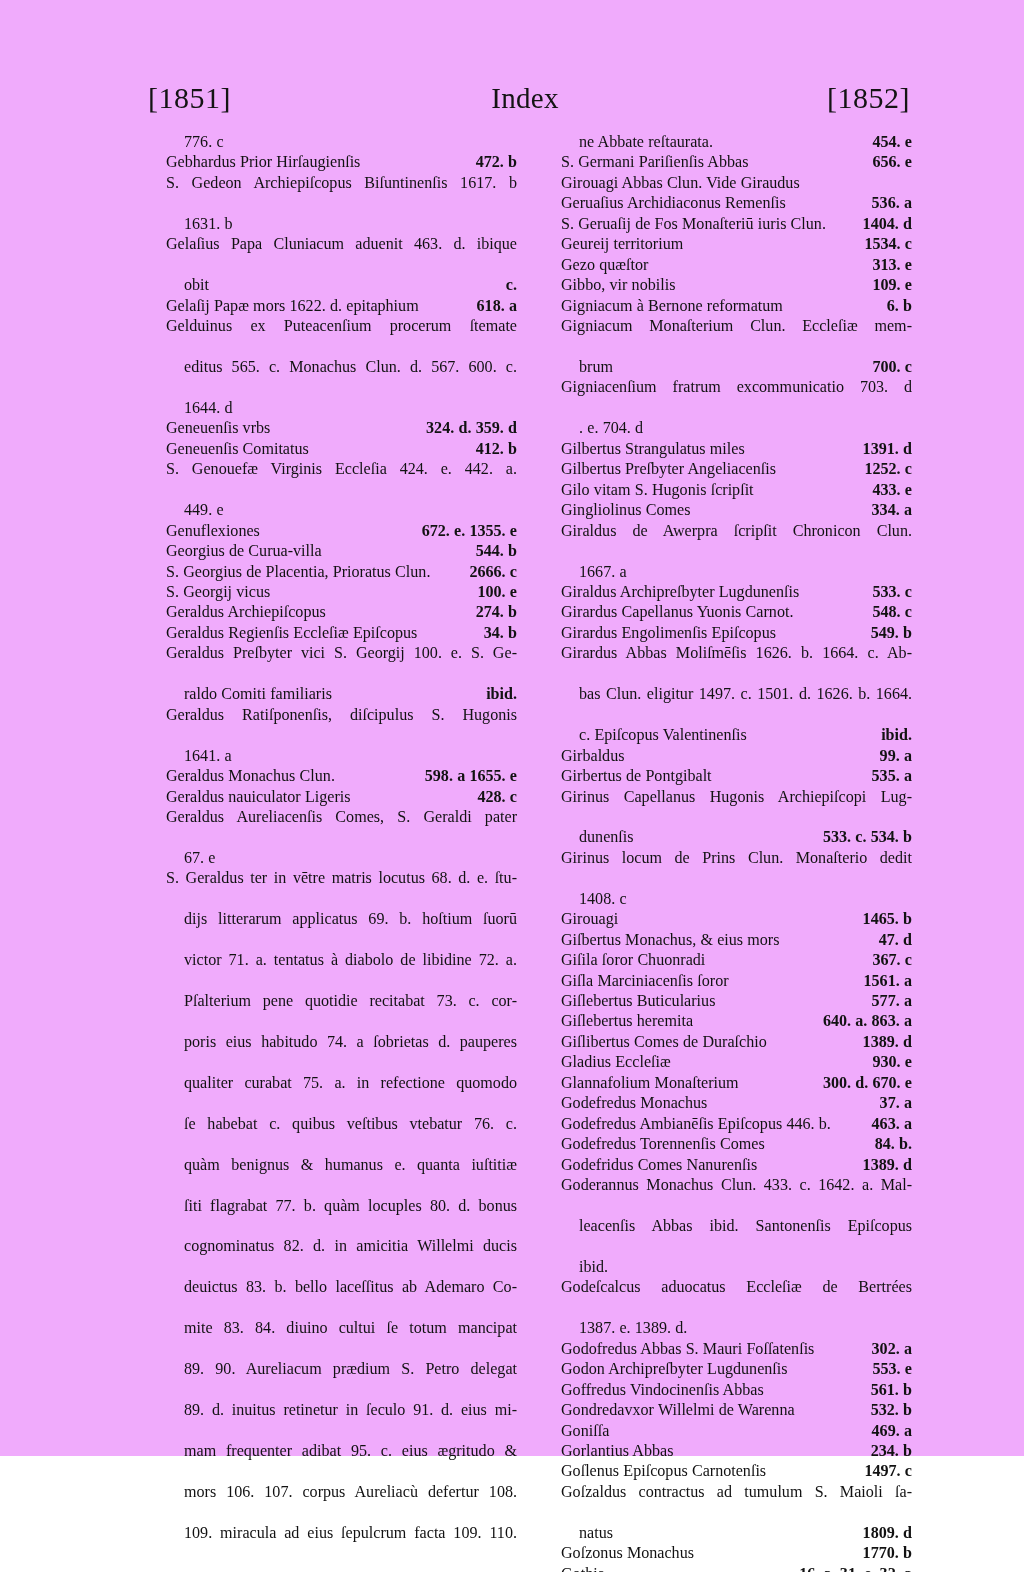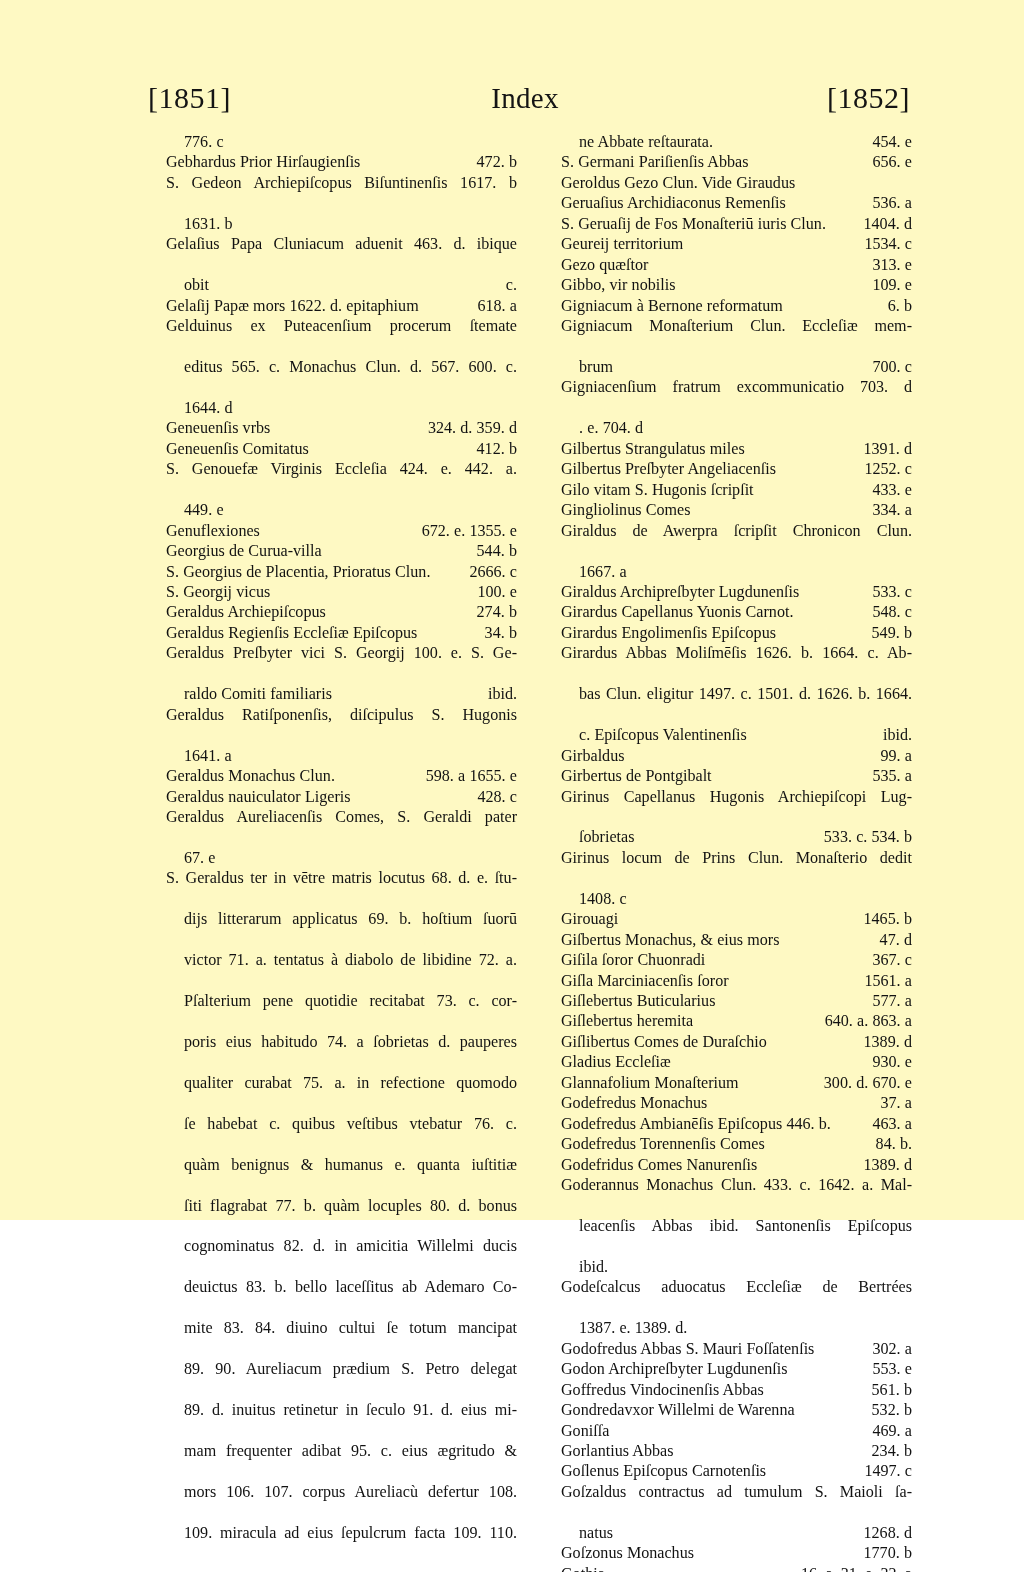--- a/index.html
+++ b/index.html
@@ -19,8 +19,8 @@
     position: absolute;
     left: 0; top: 0;
     width: 1024px;
-    height: 1220px;
-    background: #fef9c3;
+    height: 1456px;
+    background: #f0abfc;
   }
   
   .running-head {

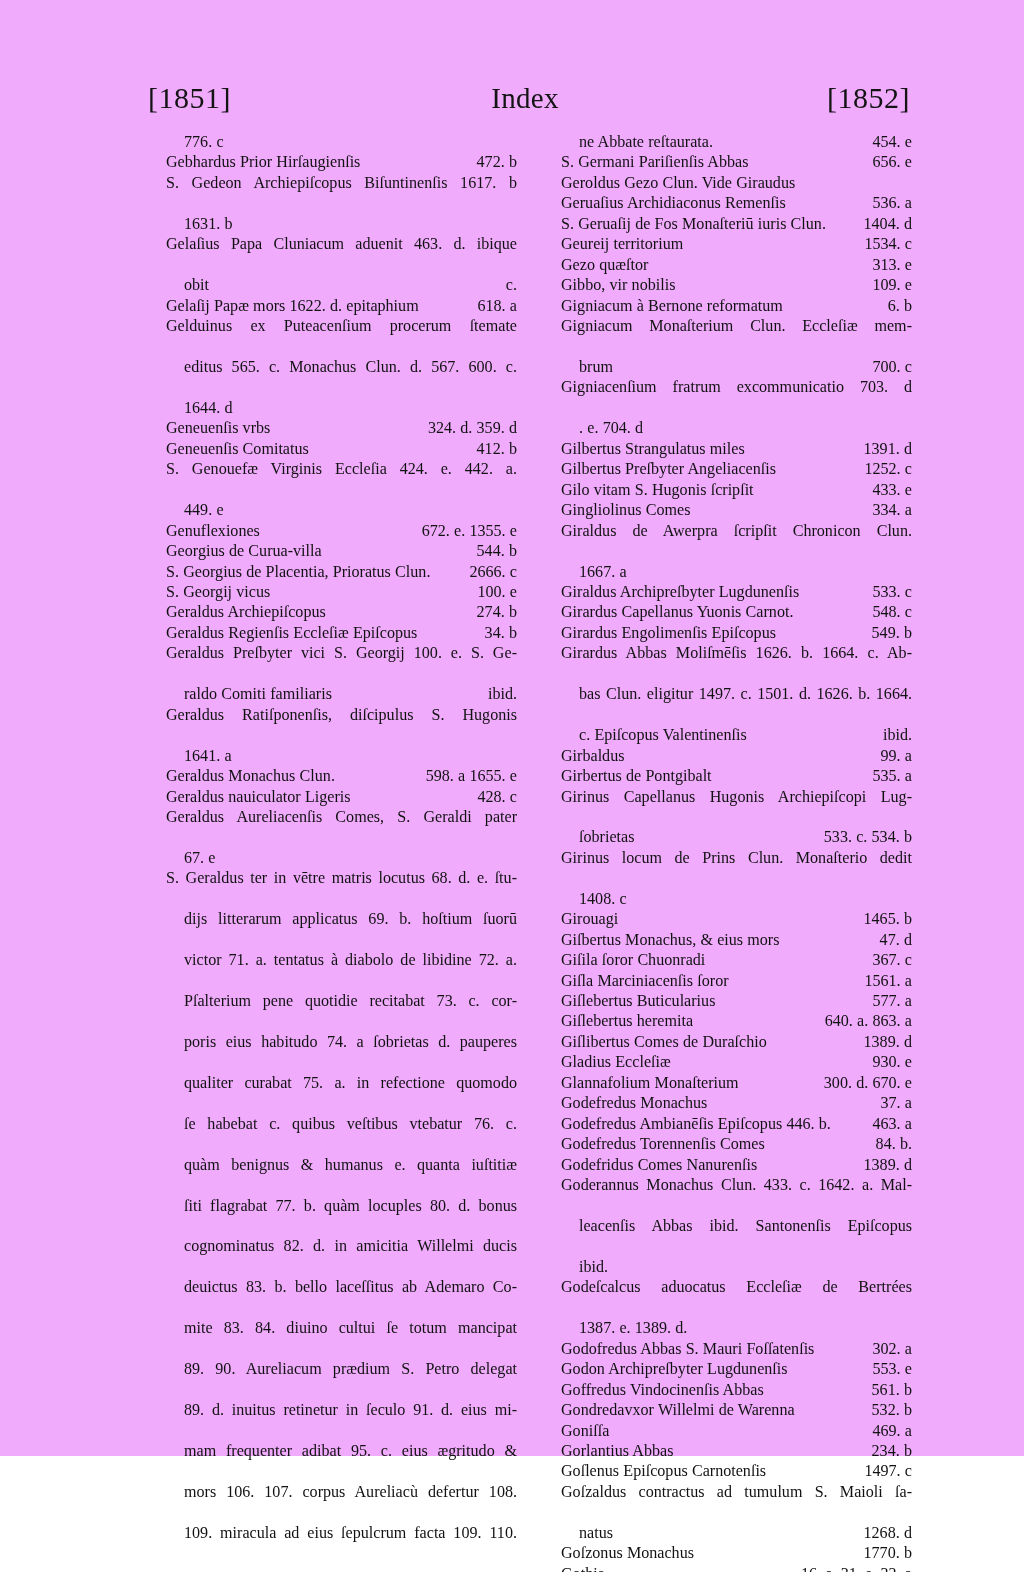--- a/index.html
+++ b/index.html
@@ -96,6 +96,7 @@
   
   .ref-right {
     float: right;
+    font-weight: bold;
   }
 </style>
 </head>

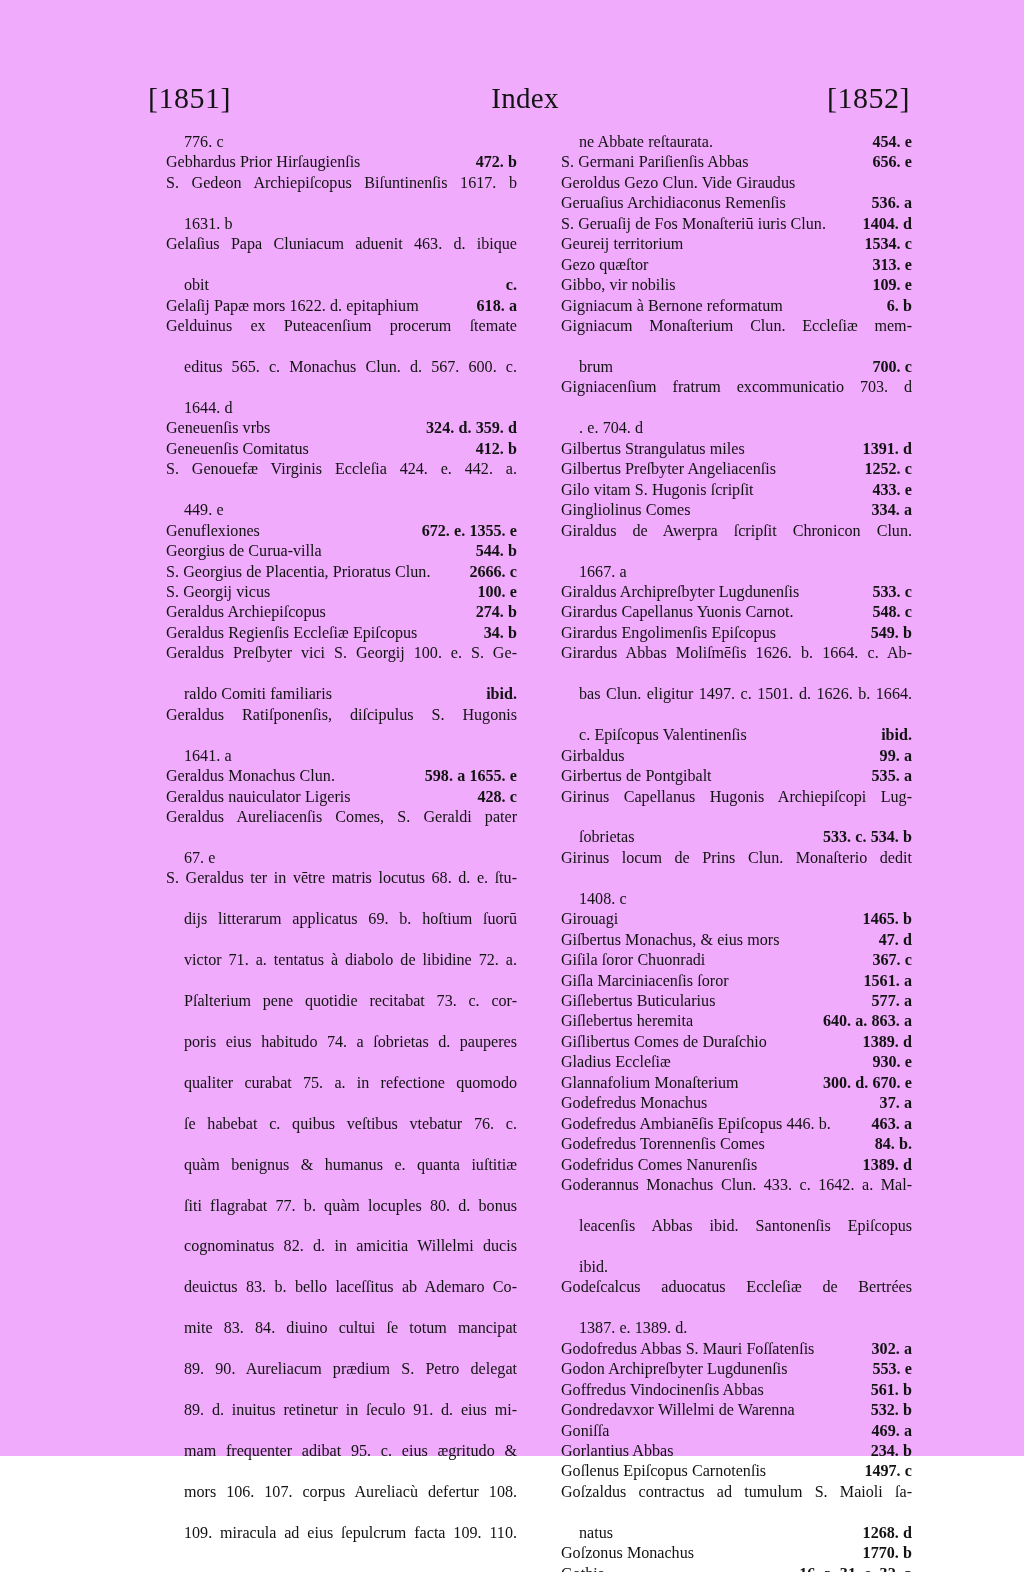--- a/index.html
+++ b/index.html
@@ -208,7 +208,7 @@
           <span class="ln head last"><span class="ref-right">656. e</span><span>S. Germani Pariſienſis Abbas</span></span>
         </p>
         <p class="entry">
-          <span class="ln head last"><span>Geroldus Gezo Clun. Vide Giraudus</span></span>
+          <span class="ln head last"><span>Girouagi Abbas Clun. Vide Giraudus</span></span>
         </p>
         <p class="entry">
           <span class="ln head last"><span class="ref-right">536. a</span><span>Geruaſius Archidiaconus Remenſis</span></span>

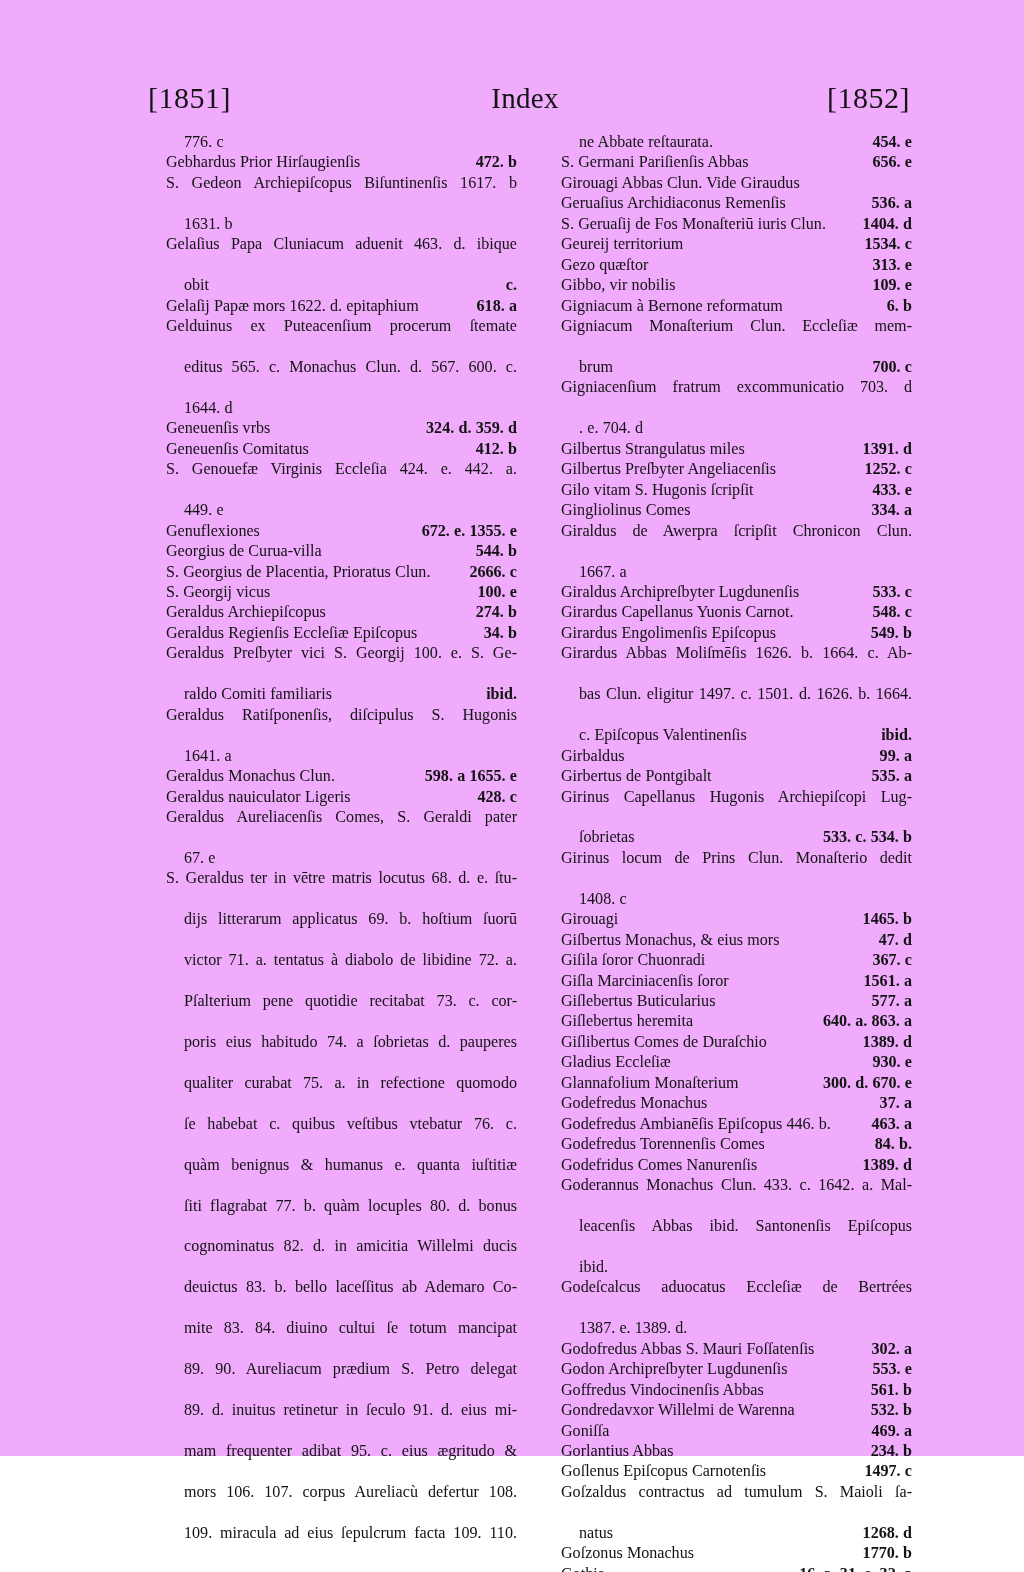--- a/index.html
+++ b/index.html
@@ -274,7 +274,7 @@
         </p>
         <p class="entry">
           <span class="ln head"><span>Girinus Capellanus Hugonis Archiepiſcopi Lug-</span></span>
-          <span class="ln run last"><span class="ref-right">533. c. 534. b</span><span>ſobrietas</span></span>
+          <span class="ln run last"><span class="ref-right">533. c. 534. b</span><span>dunenſis</span></span>
         </p>
         <p class="entry">
           <span class="ln head"><span>Girinus locum de Prins Clun. Monaſterio dedit</span></span>

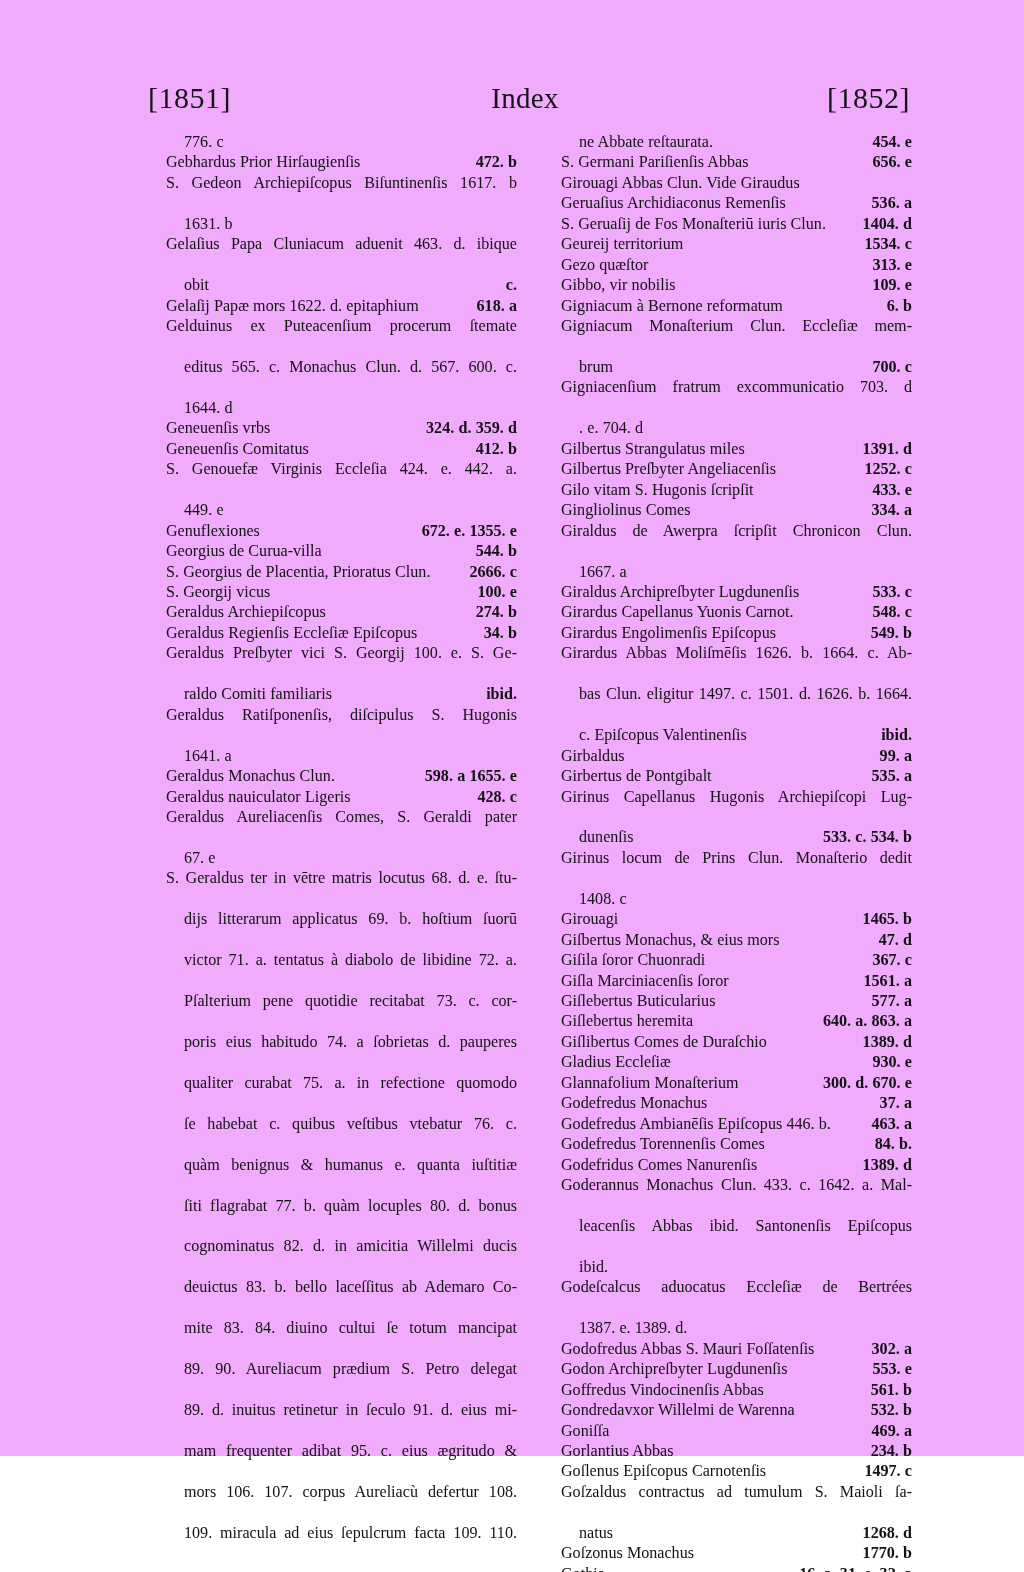--- a/index.html
+++ b/index.html
@@ -351,7 +351,7 @@
         </p>
         <p class="entry">
           <span class="ln head"><span>Goſzaldus contractus ad tumulum S. Maioli ſa-</span></span>
-          <span class="ln run last"><span class="ref-right">1268. d</span><span>natus</span></span>
+          <span class="ln run last"><span class="ref-right">1809. d</span><span>natus</span></span>
         </p>
         <p class="entry">
           <span class="ln head last"><span class="ref-right">1770. b</span><span>Goſzonus Monachus</span></span>

